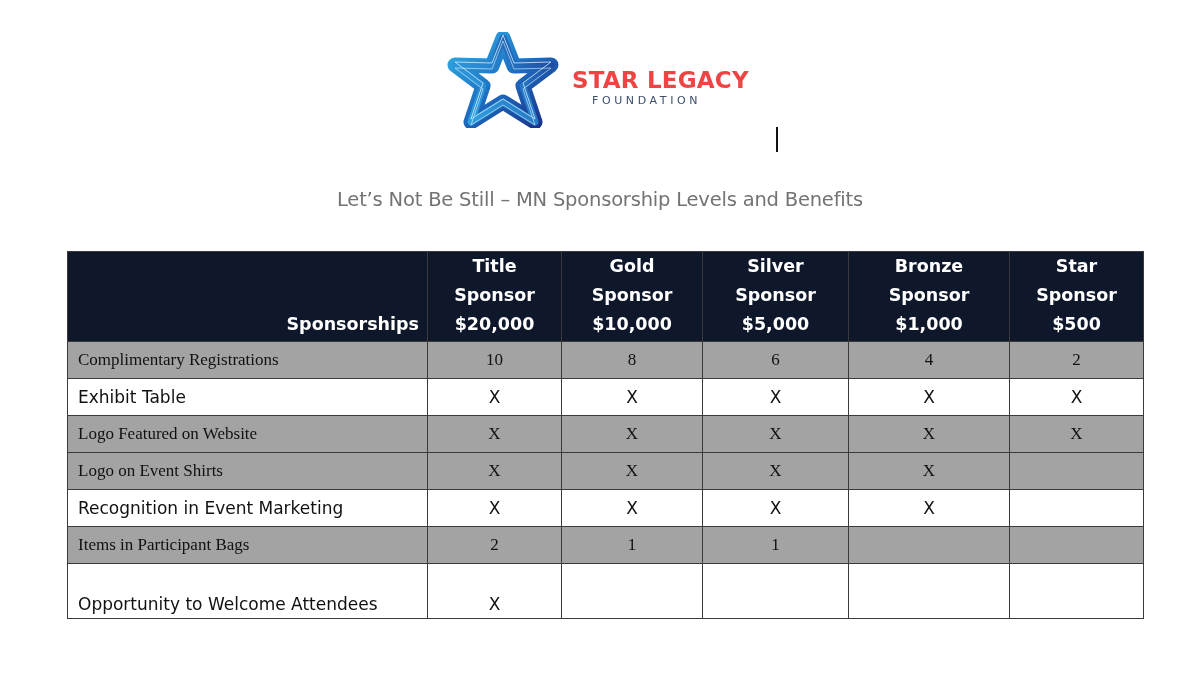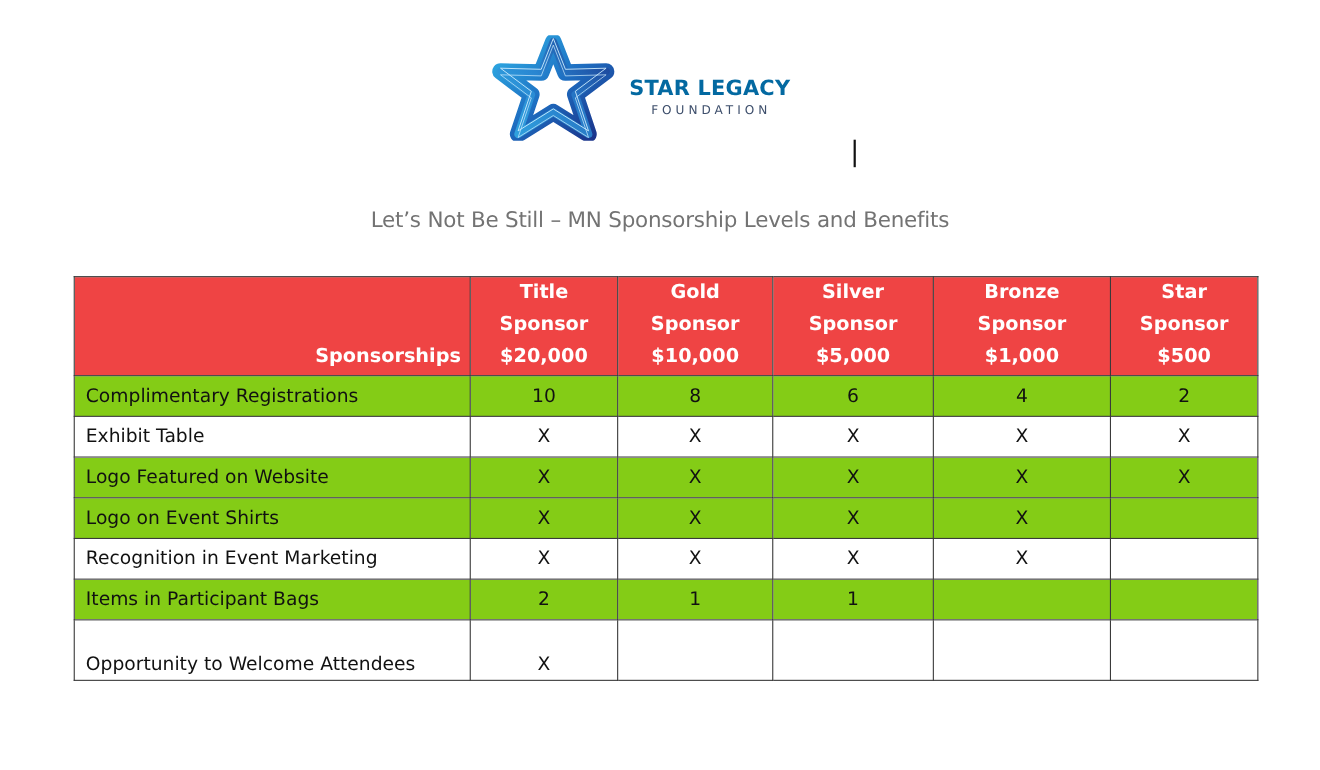--- a/index.html
+++ b/index.html
@@ -36,8 +36,8 @@
     .logo-name {
       font-family: "DejaVu Sans", "Liberation Sans", sans-serif;
       font-weight: bold;
-      font-size: 19px;
-      color: #0369a1;
+      font-size: 23px;
+      color: #ef4444;
       letter-spacing: 0.2px;
       line-height: 24px;
       white-space: nowrap;

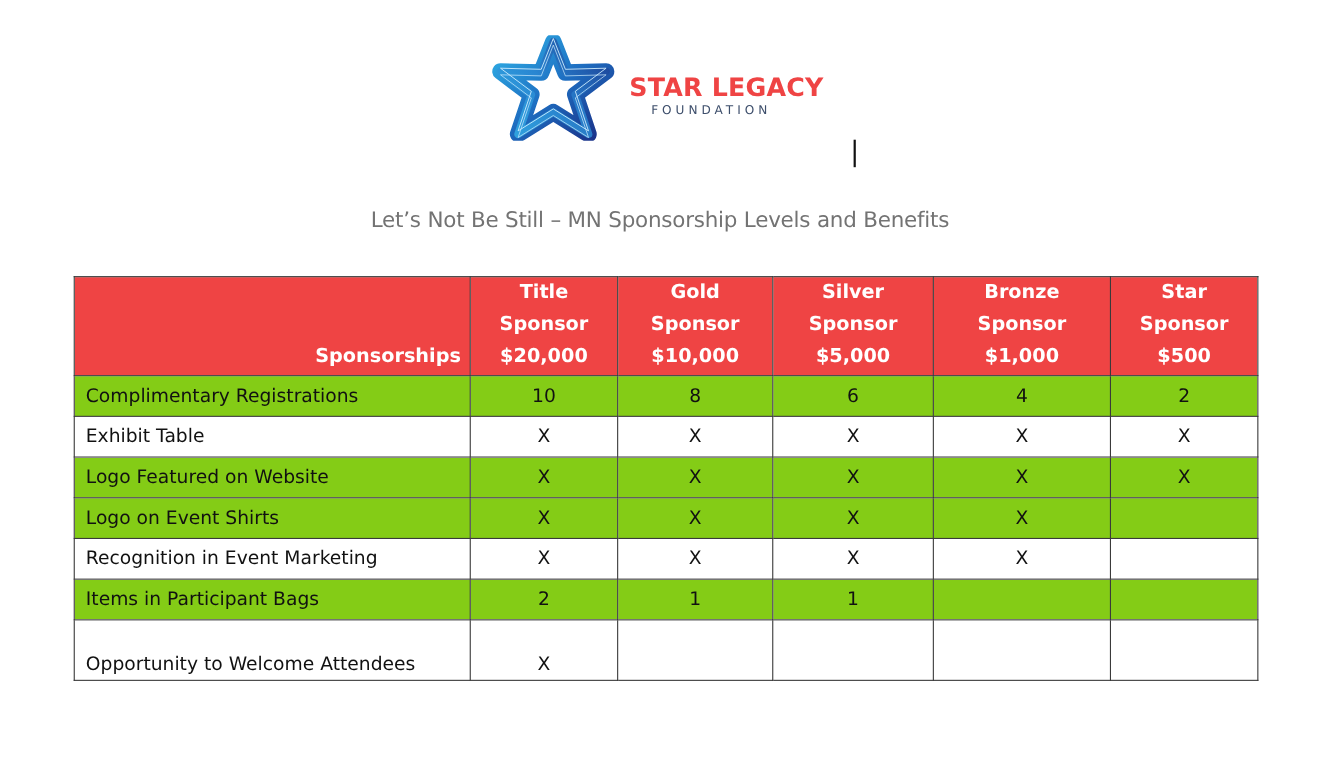--- a/index.html
+++ b/index.html
@@ -89,7 +89,7 @@
       white-space: nowrap;
     }
     table.spons thead th {
-      background: #ef4444;
+      background: #0f172a;
       color: #ffffff;
       font-weight: bold;
       height: 86px;

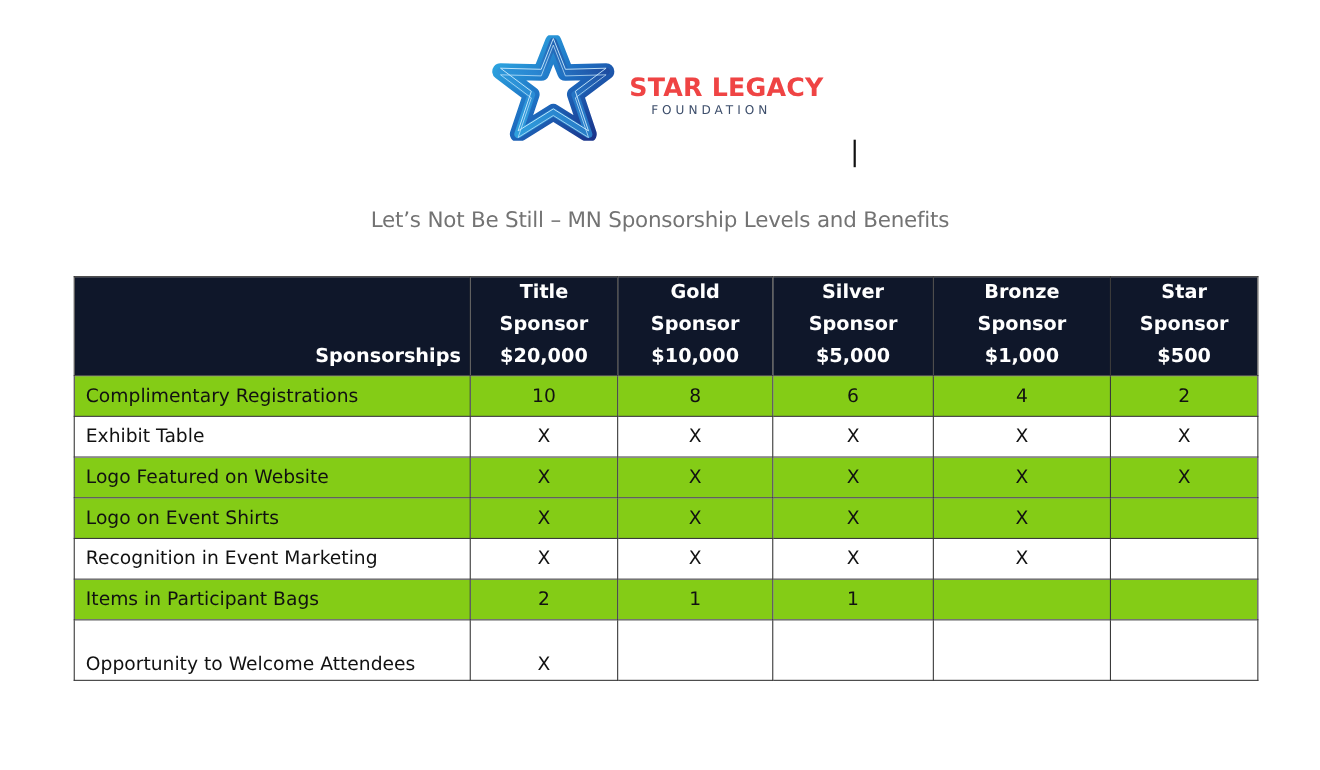--- a/index.html
+++ b/index.html
@@ -113,7 +113,8 @@
       padding-left: 10px;
     }
     table.spons tbody tr.band td {
-      background: #84cc16;
+      background: #a3a3a3;
+      font-family: Liberation Serif, serif;
     }
     table.spons tbody tr.tall td {
       height: 54px;

